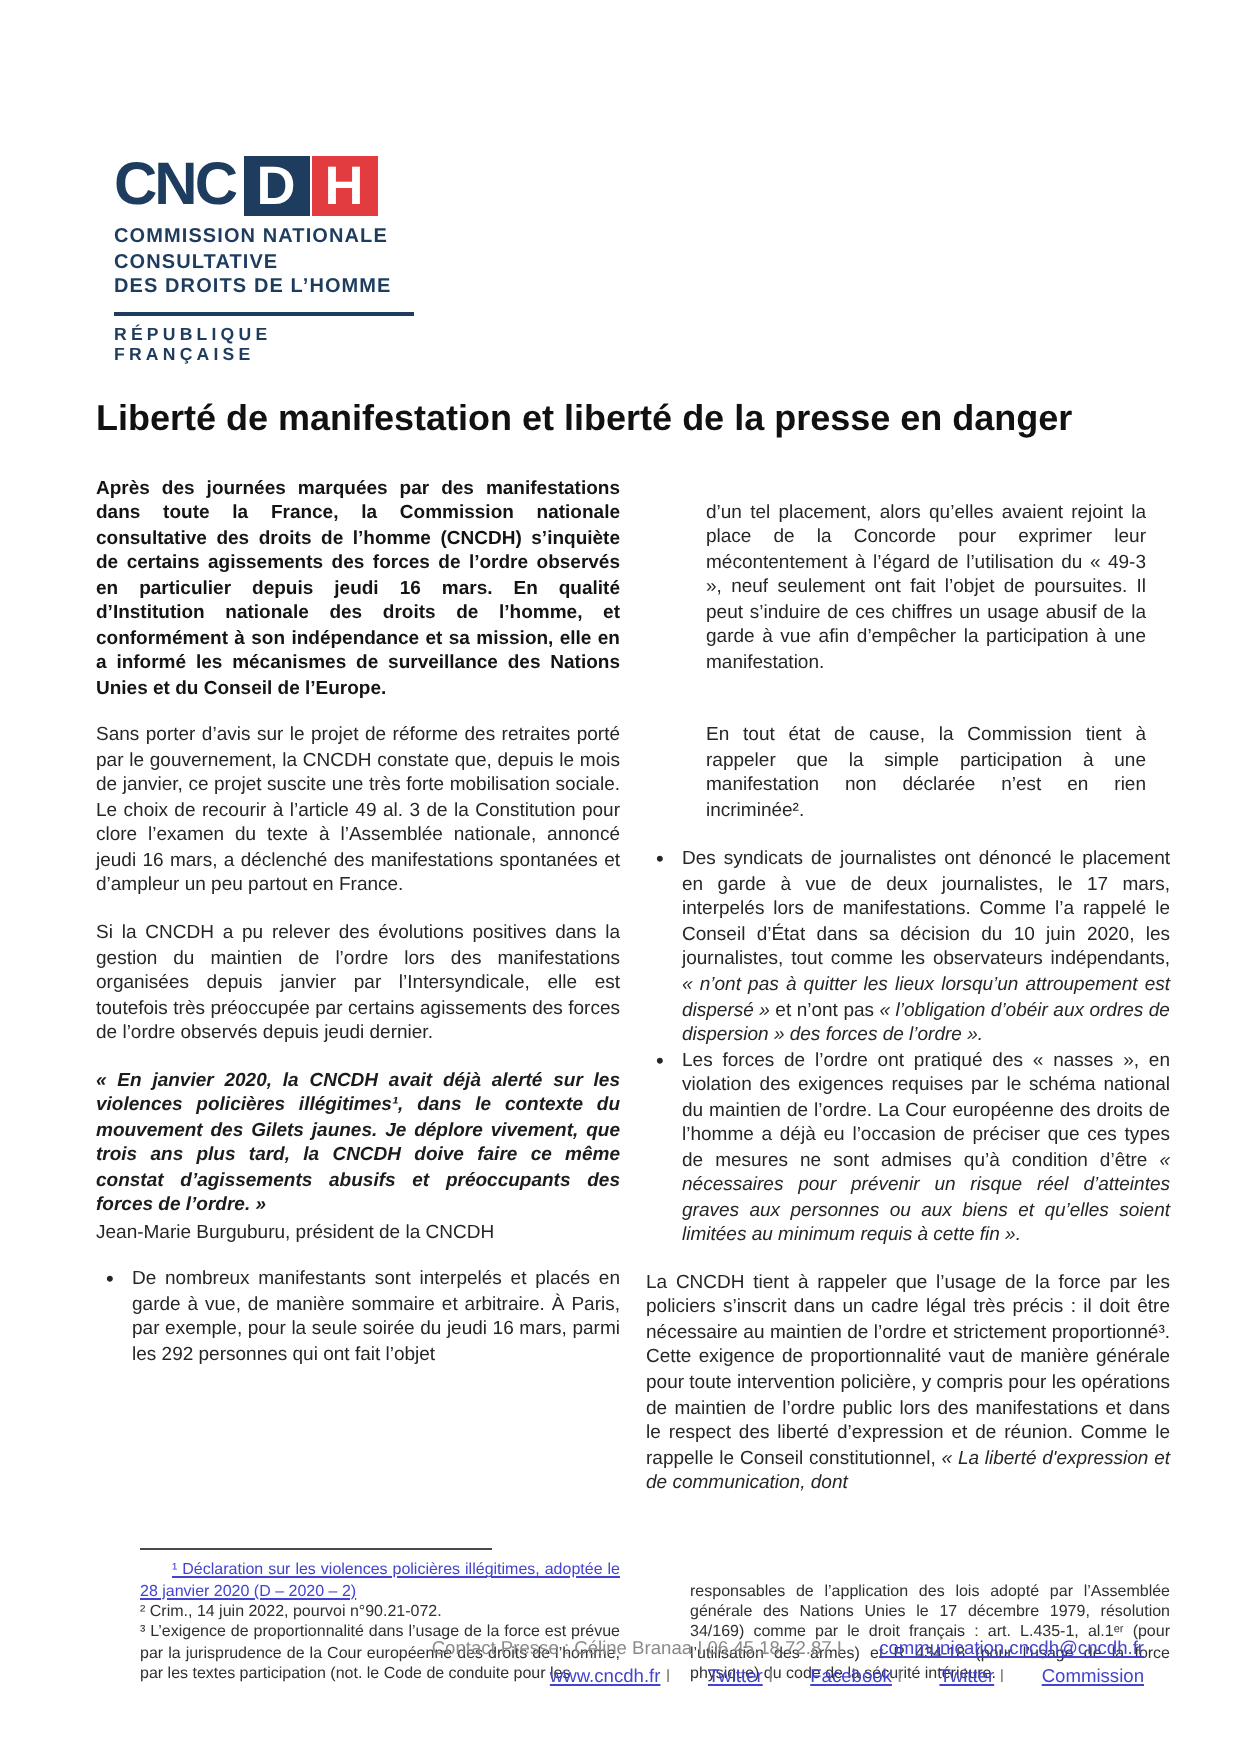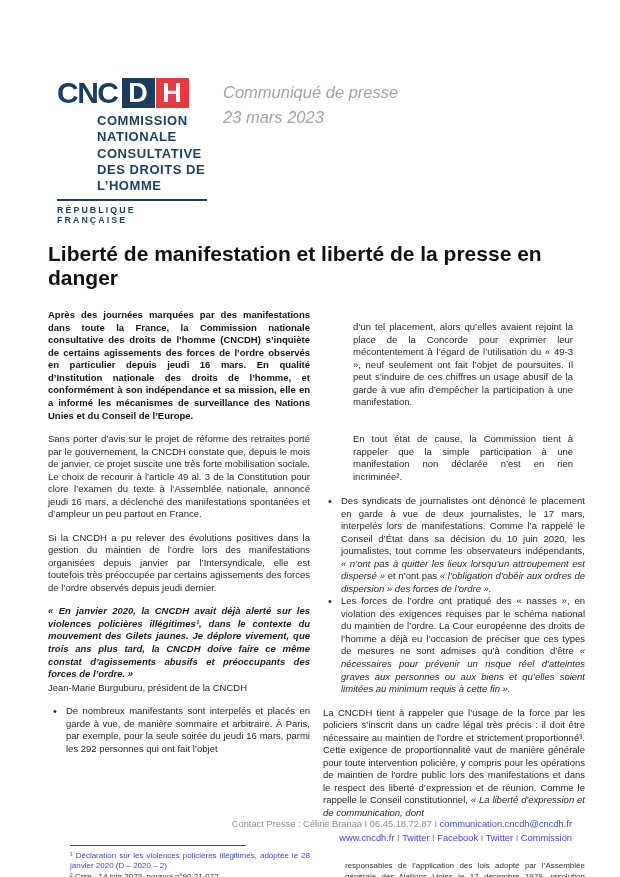--- a/index.html
+++ b/index.html
@@ -69,10 +69,6 @@
       <div class="logo-rule"></div>
       <div class="logo-rep">RÉPUBLIQUE FRANÇAISE</div>
     </div>
-    <div class="meta">
-      <div>Communiqué de presse</div>
-      <div>23 mars 2023</div>
-    </div>
   </div>
 
   <div class="title">Liberté de manifestation et liberté de la presse en danger</div>

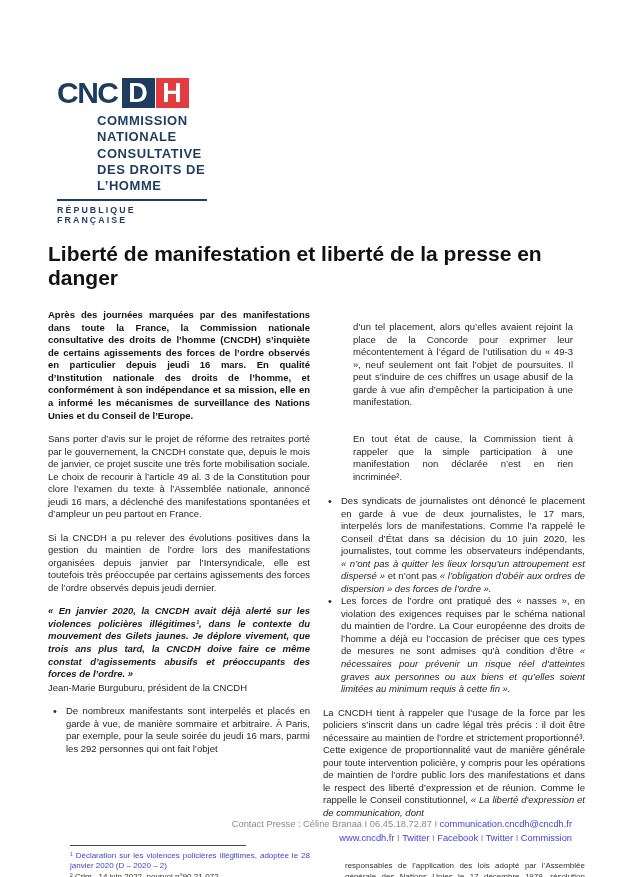--- a/index.html
+++ b/index.html
@@ -17,8 +17,8 @@
     font-size:27px;font-weight:800;color:#fff;margin-left:1px;}
   .logo-sq.d{background:#1d3c5e;}
   .logo-sq.h{background:#e23b40;}
-  .logo-org{margin-top:5px;font-size:13px;font-weight:600;color:#1d3c5e;
-    letter-spacing:.55px;line-height:1.25;margin-left:40px;}
+  .logo-org{margin-top:5px;font-size:10px;font-weight:600;color:#1d3c5e;
+    letter-spacing:.55px;line-height:1.25;}
   .logo-rule{width:150px;height:2px;background:#1d3c5e;margin:5px 0 4px;}
   .logo-rep{font-size:8.8px;font-weight:700;color:#1d3c5e;letter-spacing:2.1px;}
   .meta{margin-left:14px;padding-top:2px;font-size:16.5px;font-style:italic;

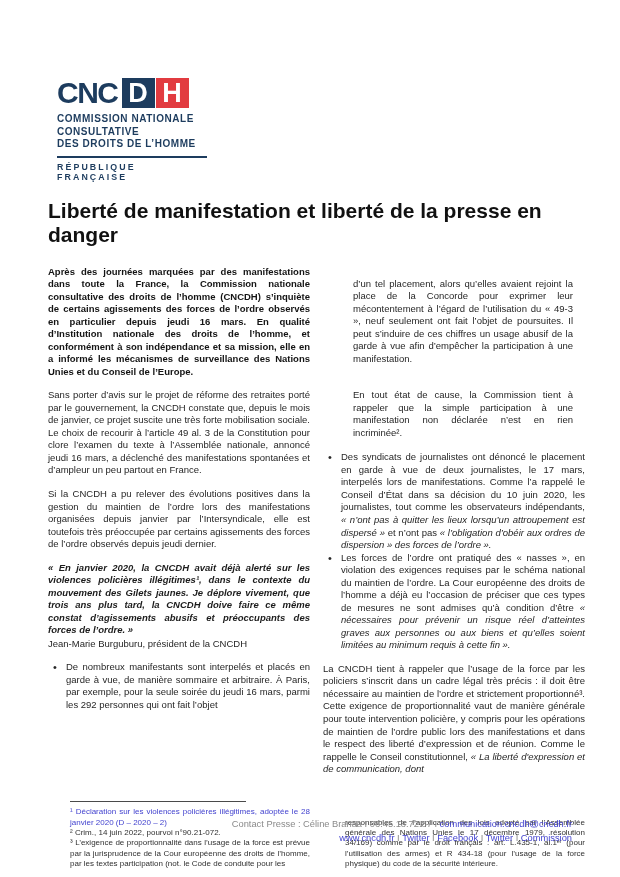--- a/index.html
+++ b/index.html
@@ -24,7 +24,7 @@
   .meta{margin-left:14px;padding-top:2px;font-size:16.5px;font-style:italic;
     color:#a3a3a3;line-height:1.5;}
   
-  .title{margin:17px 35px 0 48px;font-size:21px;font-weight:800;color:#111;}
+  .title{margin:17px 35px 0 48px;font-size:18px;font-weight:800;color:#111;}
   
   .columns{display:flex;gap:13px;margin:19px 35px 0 48px;}
   .col{width:262px;flex:0 0 auto;display:flex;flex-direction:column;height:604px;

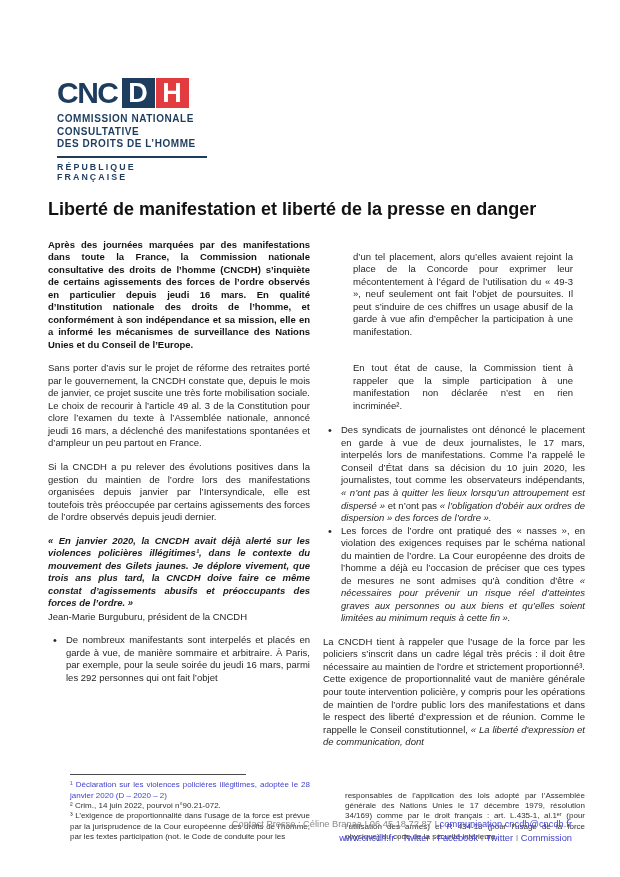--- a/index.html
+++ b/index.html
@@ -44,7 +44,7 @@
     text-align:justify;color:#303030;}
   .fn-rule{width:176px;border-top:1.5px solid #4a4a4a;margin:0 0 5px;}
   .footnotes p{margin:0;}
-  .link{color:#4343cf;cursor:pointer;}
+  .link{color:#4343cf;text-decoration:underline;cursor:pointer;margin-left:16px;}
   
   .footer{position:absolute;left:72px;top:817px;width:500px;font-size:9.3px;
     color:#8a8a8a;line-height:1.55;text-align:right;}

